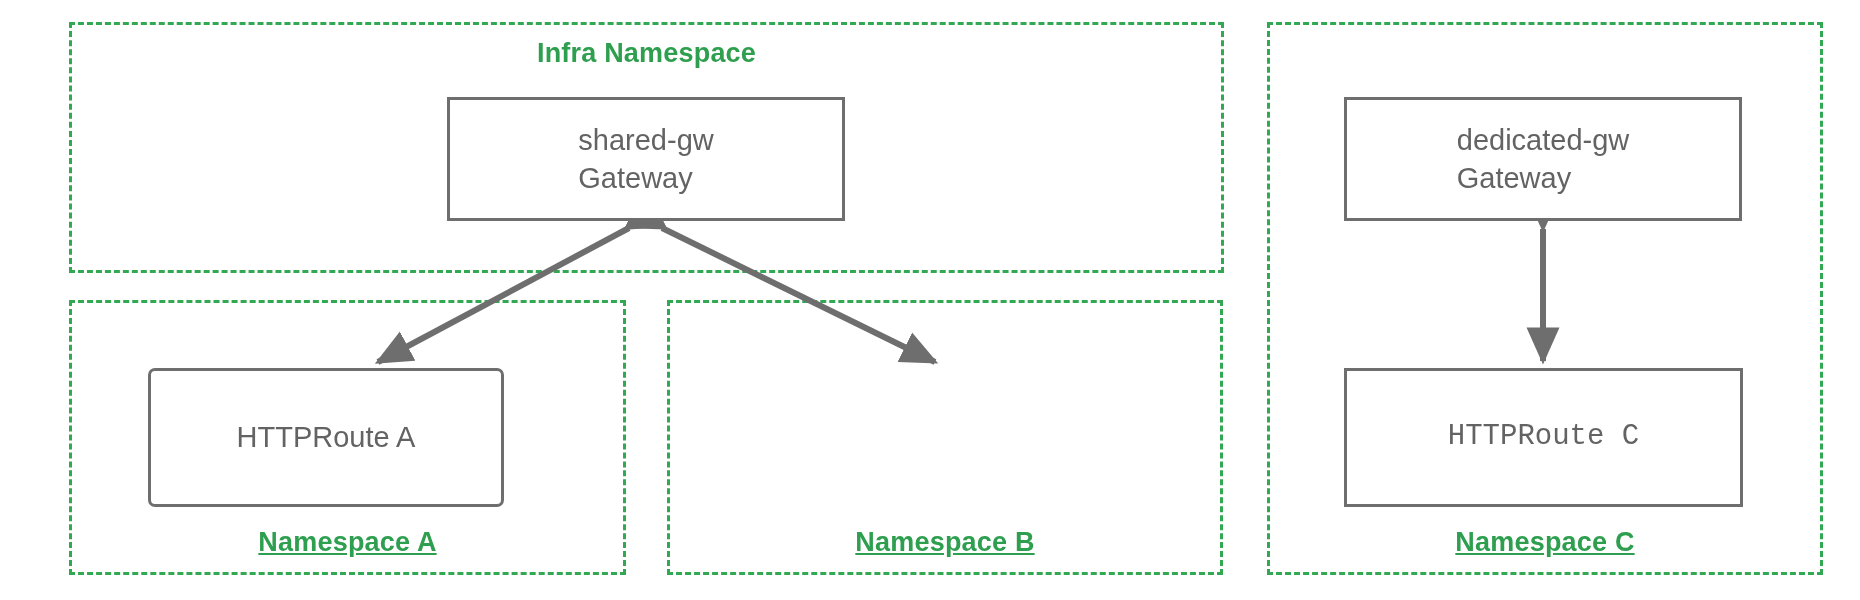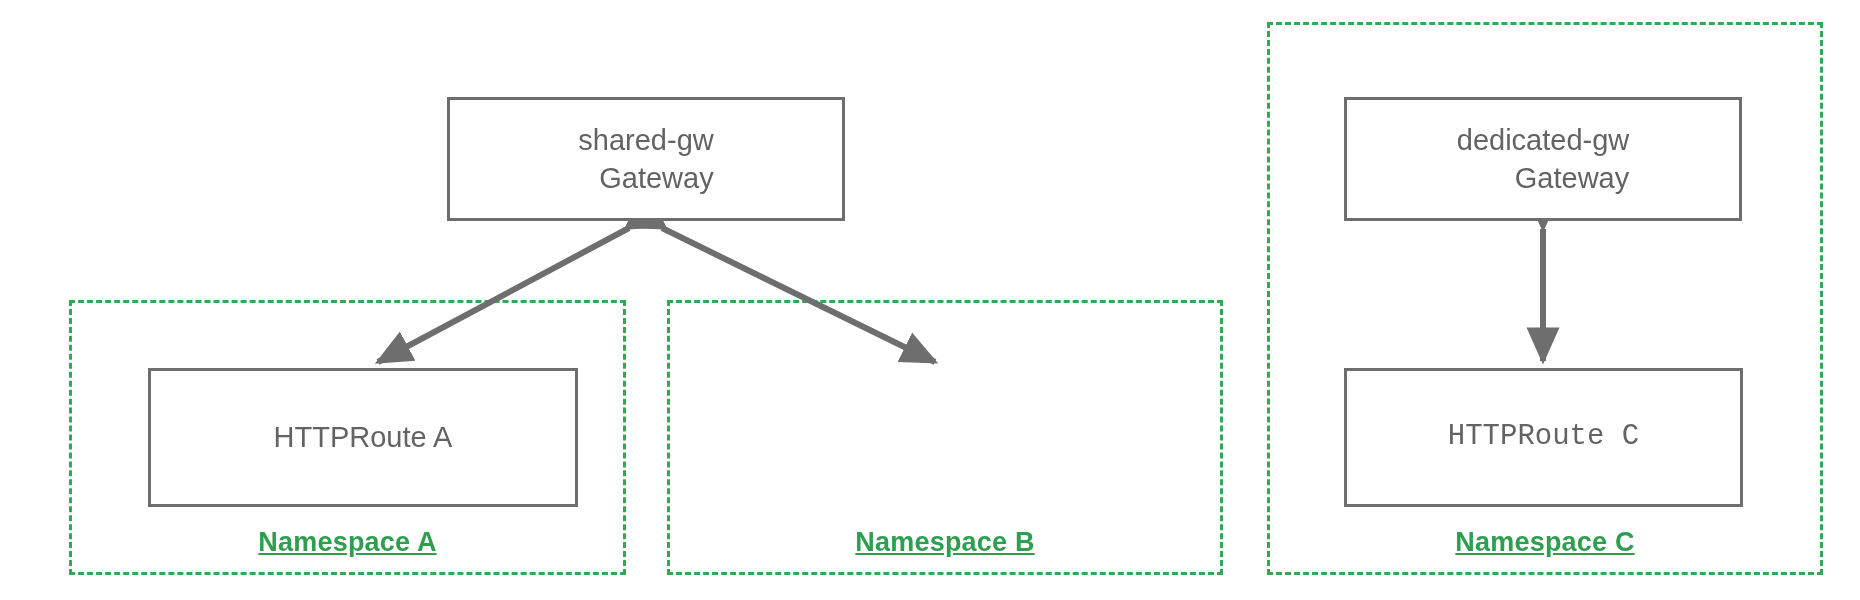--- a/index.html
+++ b/index.html
@@ -83,6 +83,9 @@
 
 <div id="canvas">
 
+  <div class="ns" id="ns-infra" style="left:69px; top:22px; width:1155px; height:251px;">
+    <div class="ns-label top">Infra Namespace</div>
+  </div>
 
   <div class="ns" id="ns-a" style="left:69px; top:300px; width:557px; height:275px;">
     <div class="ns-label bottom">Namespace A</div>

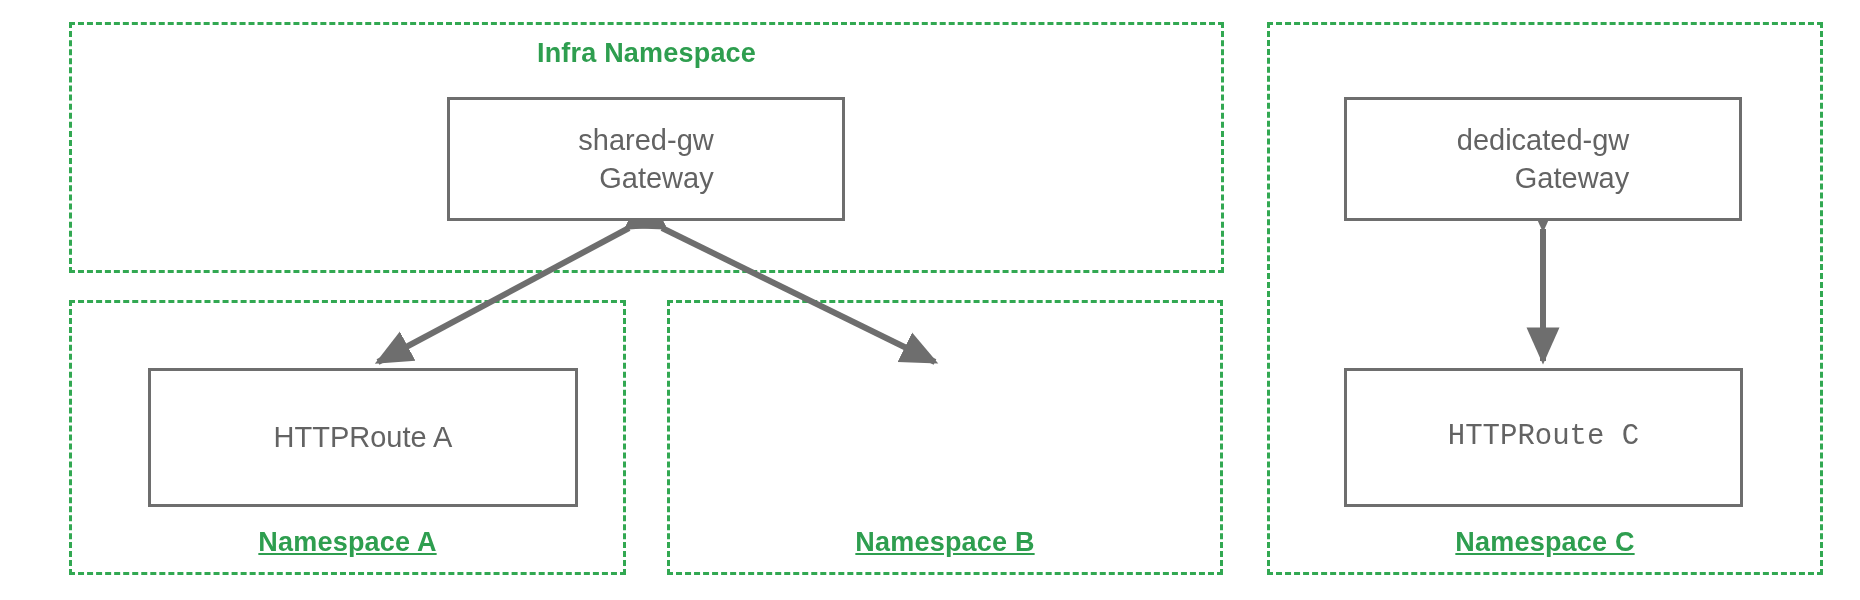--- a/index.html
+++ b/index.html
@@ -54,7 +54,7 @@
     display: flex;
     align-items: center;
     justify-content: center;
-    text-align: right;
+    text-align: left;
     white-space: pre-line;
     padding: 2px 6px;
   }

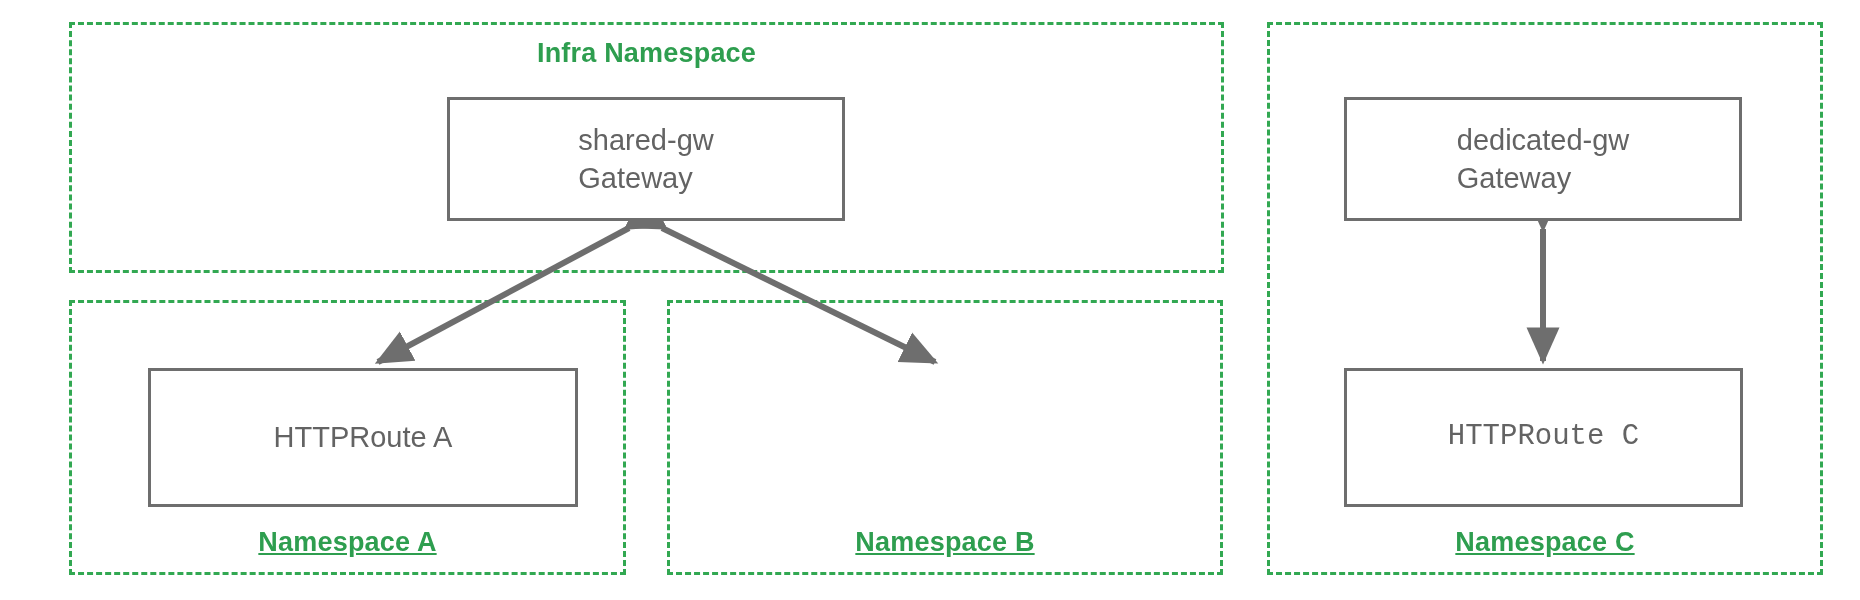--- a/index.html
+++ b/index.html
@@ -126,7 +126,7 @@
 Gateway</span>
   </div>
 
-  <div class="resbox" id="box-httproute-a" style="left:148px; top:368px; width:430px; height:139px;">
+  <div class="resbox" id="box-httproute-a" style="left:148px; top:368px; width:356px; height:139px;border-radius:7px;">
     <span>HTTPRoute A</span>
   </div>
 

